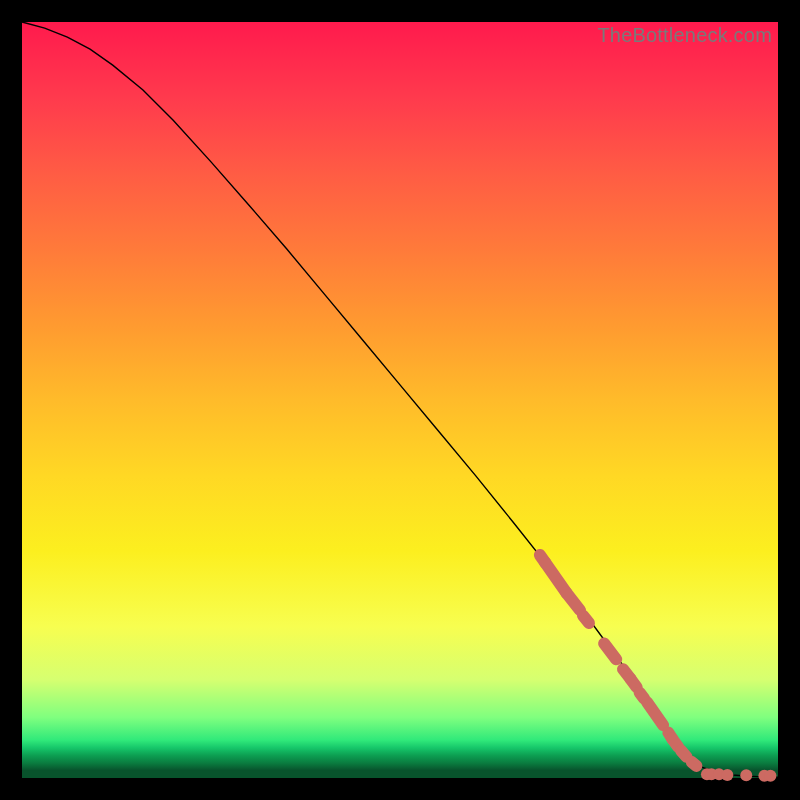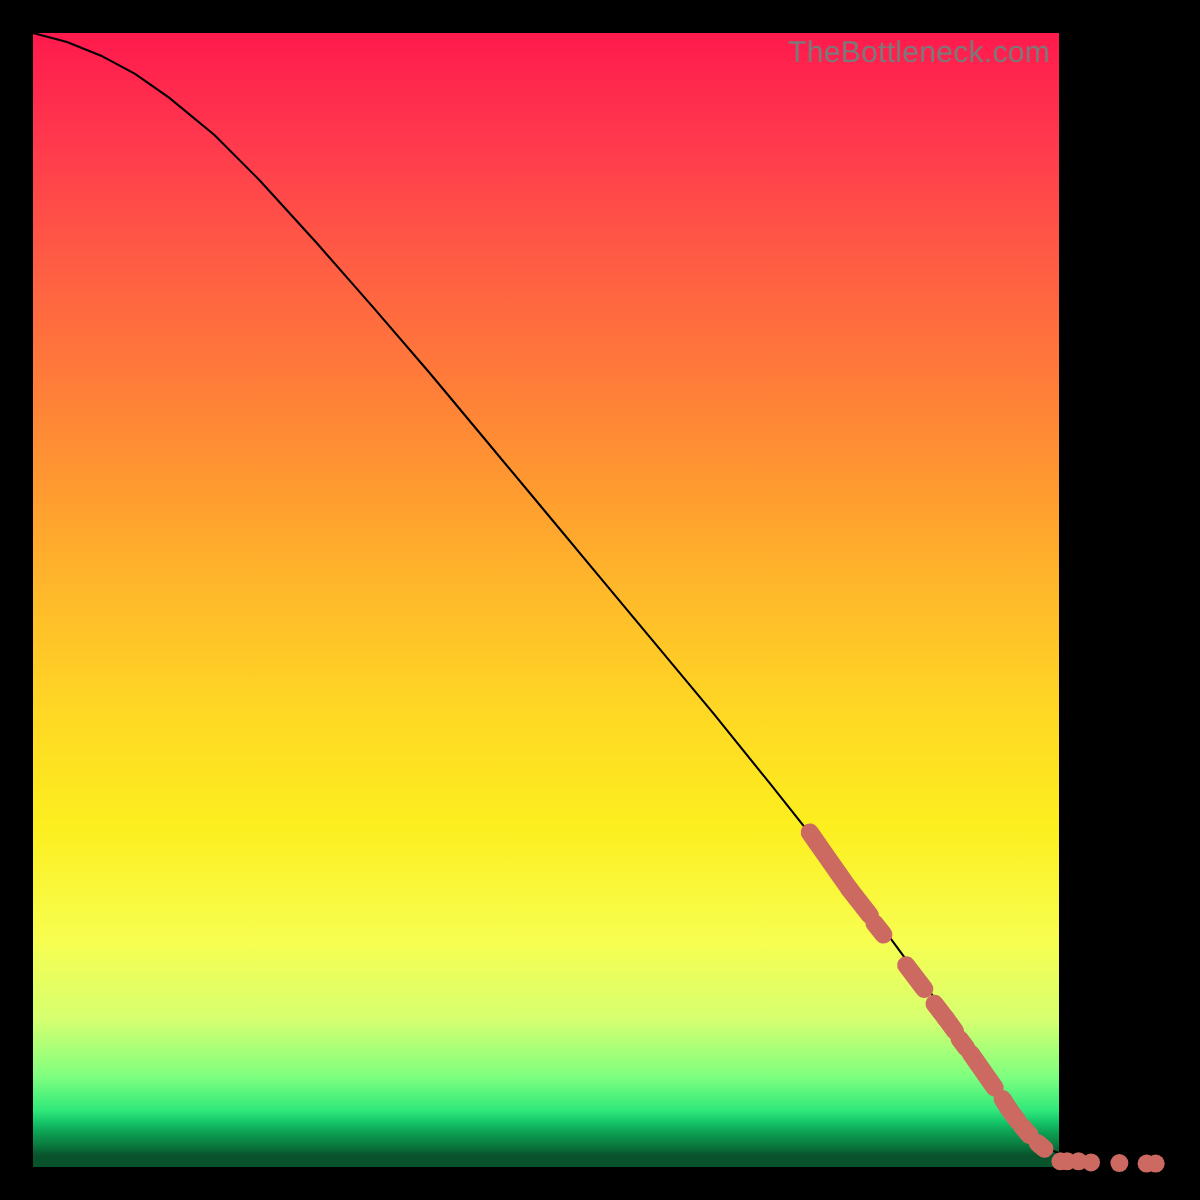--- a/index.html
+++ b/index.html
@@ -9,7 +9,7 @@
     position: absolute;
     left: 22px;
     top: 22px;
-    width: 684px;
+    width: 756px;
     height: 756px;
     background: linear-gradient(to bottom,
       #ff1a4d 0%,

